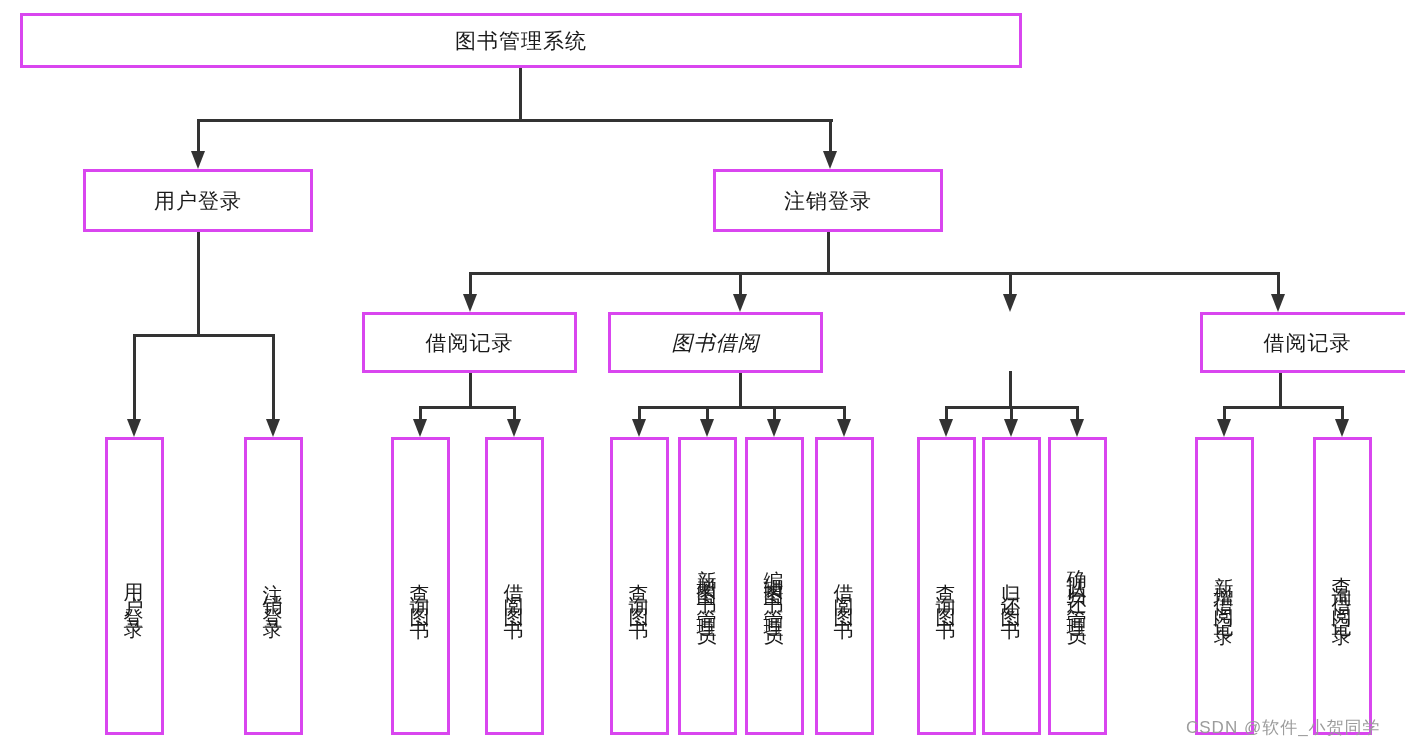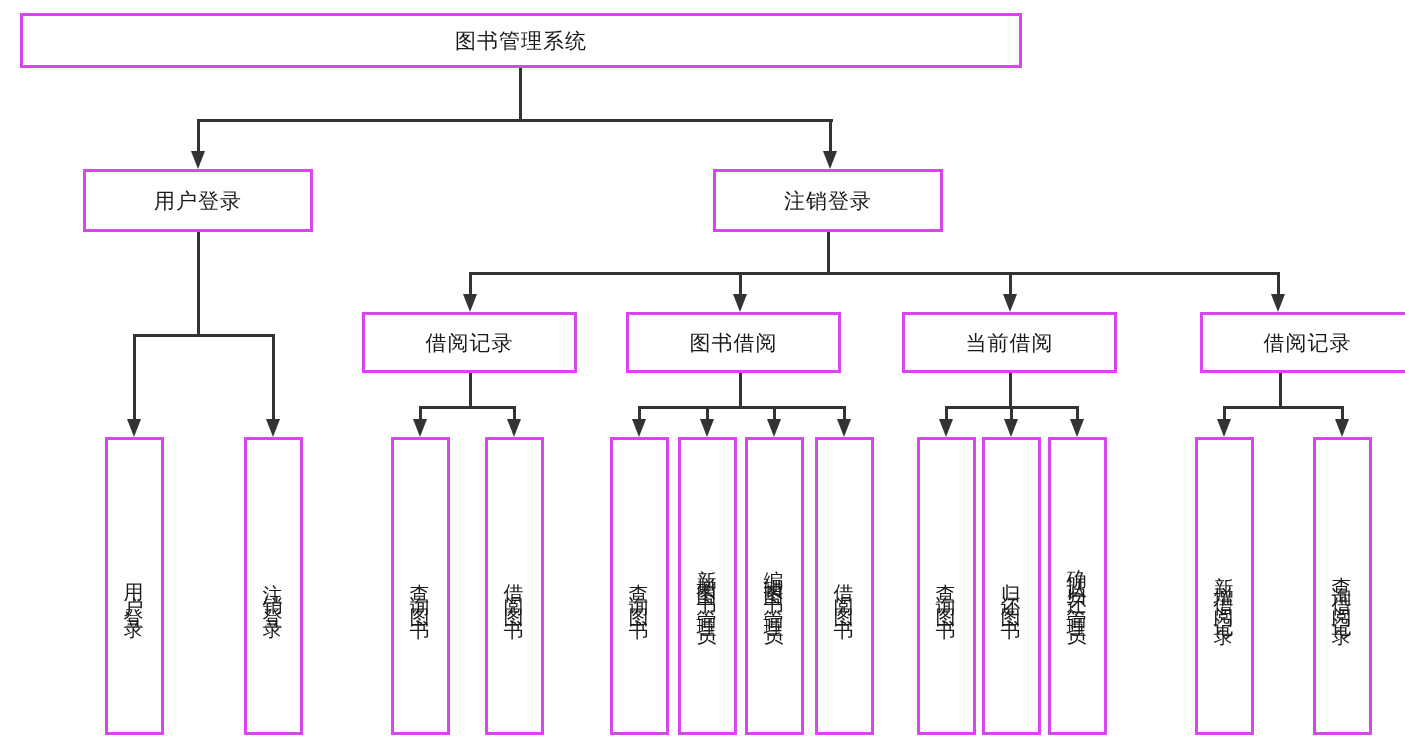--- a/index.html
+++ b/index.html
@@ -32,7 +32,7 @@
   
   .n-l3   { top: 312px; width: 215px; height: 61px; }
   .n-l3a  { left: 362px; }
-  .n-l3b  { left: 626px; }
+  .n-l3b  { left: 608px; font-style: italic; }
   .n-l3c  { left: 902px; }
   .n-l3d  { left: 1172px; margin-left: 28px; }
   

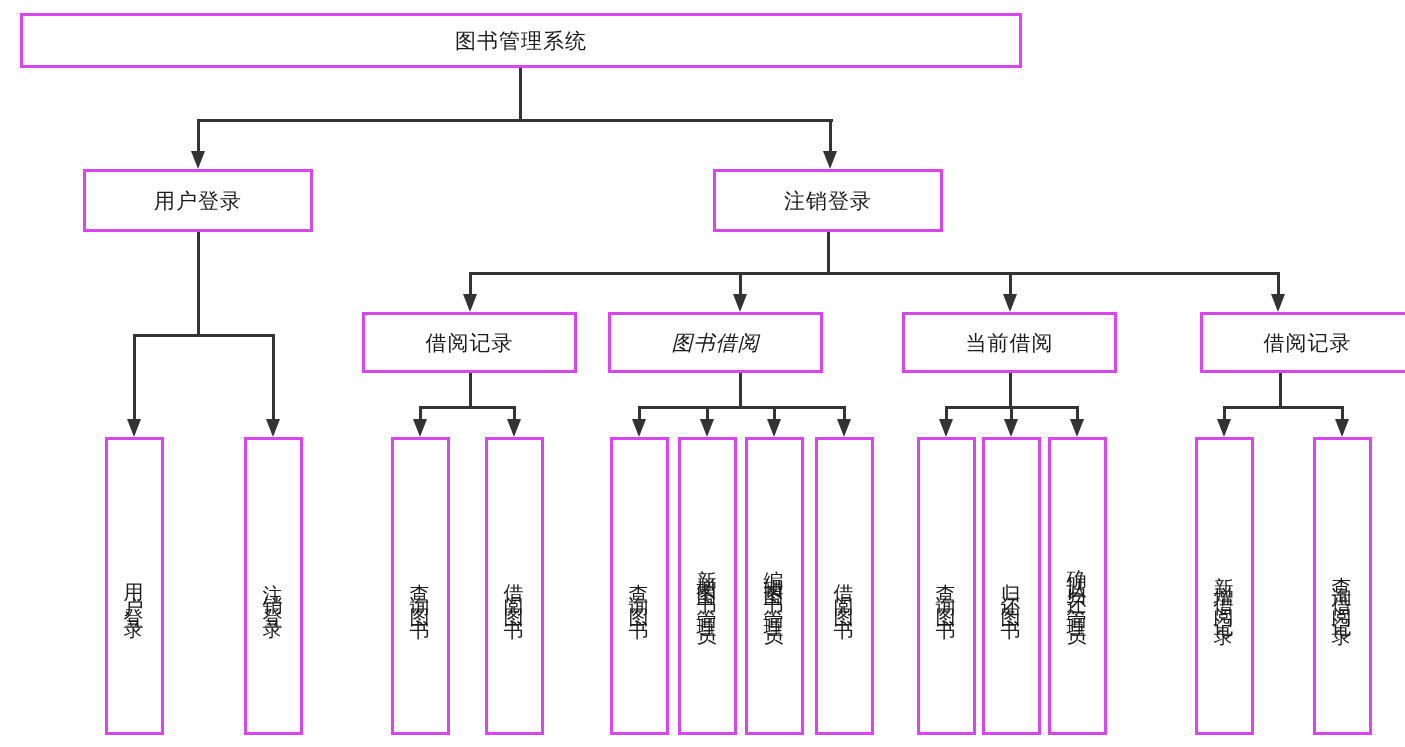--- a/index.html
+++ b/index.html
@@ -101,9 +101,6 @@
   <div class="box n-l3 n-l3b">
     <span>图书借阅</span>
   </div>
-  <div class="box n-l3 n-l3c">
-    <span>当前借阅</span>
-  </div>
   <div class="box n-l3 n-l3d">
     <span>借阅记录</span>
   </div>

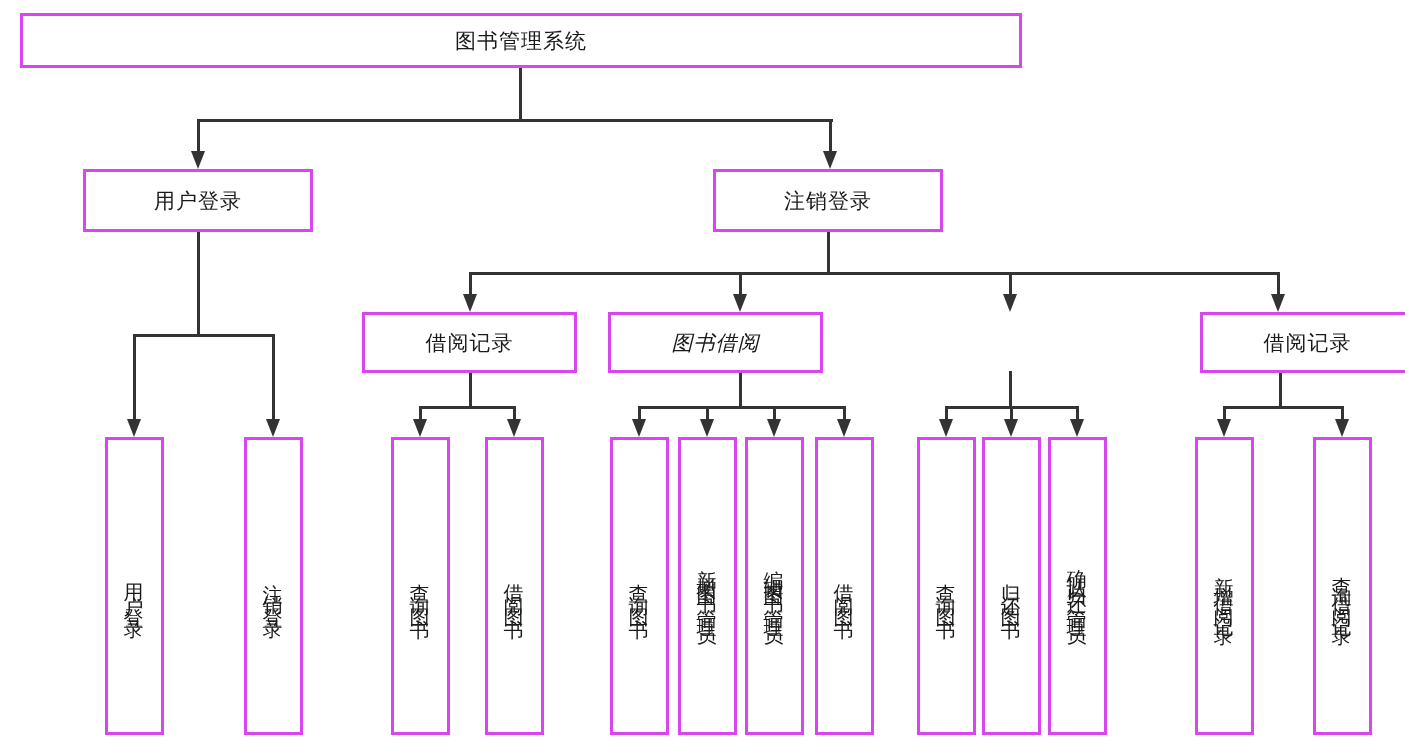--- a/index.html
+++ b/index.html
@@ -204,6 +204,7 @@
   <div class="vl" style="left:1341px; top:406px; height:16px;"></div>
   <div class="ah" style="left:1335px; top:419px;"></div>
 
+  <div class="watermark">CSDN @软件_小贺同学</div>
 
 </div>
 

